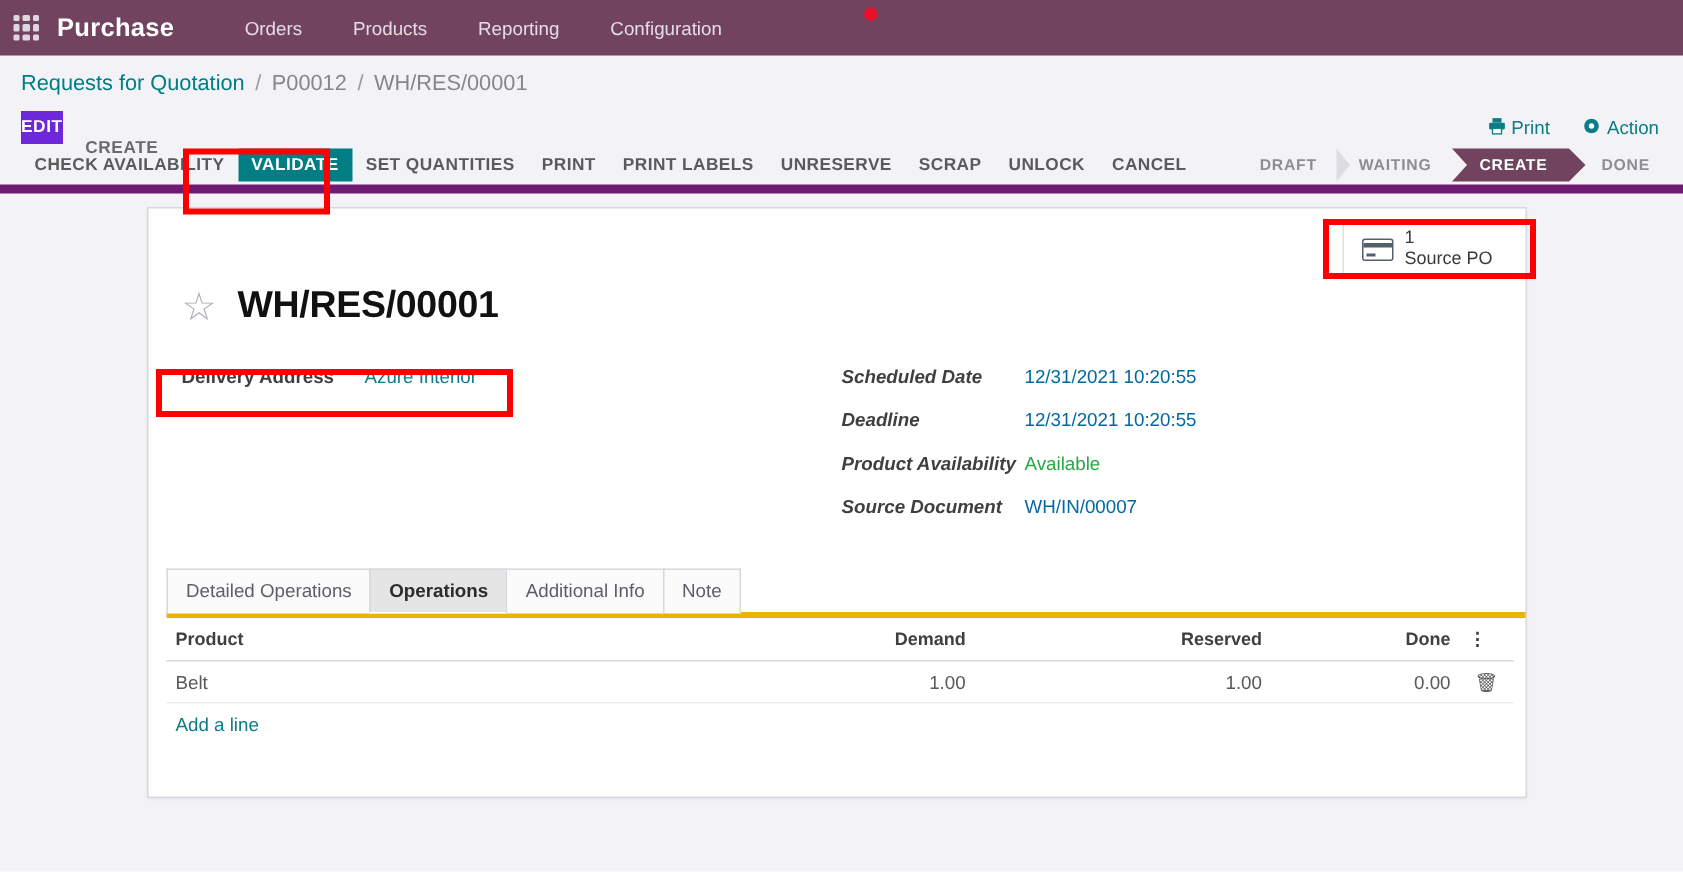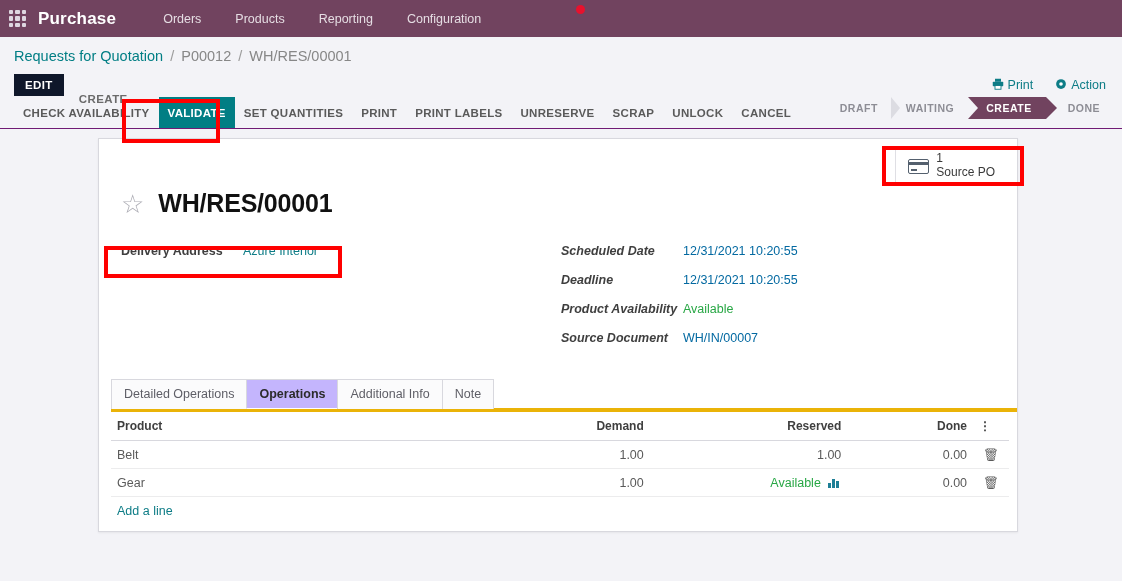--- a/index.html
+++ b/index.html
@@ -76,13 +76,13 @@
     position:relative;
   }
   .btn-edit {
-    background:#0f172a;
+    background:#6d28d9;
     color:#fff;
     border:none;
     font-size:11.5px;
     font-weight:bold;
     letter-spacing:.4px;
-    padding:5px 11px;
+    padding:5px 0;
     cursor:pointer;
   }
   .btn-create {

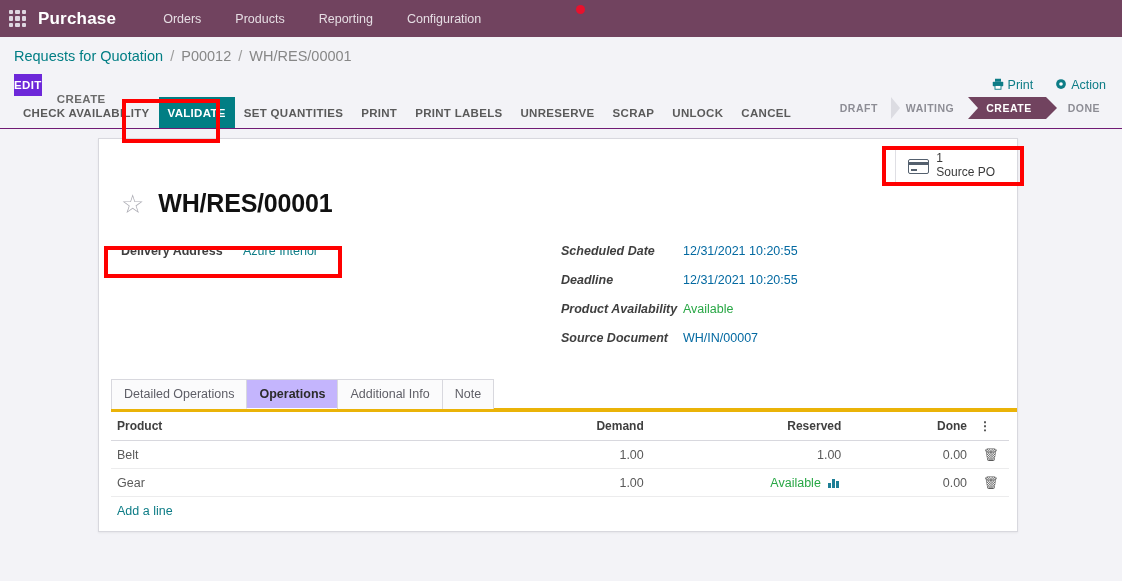--- a/index.html
+++ b/index.html
@@ -117,10 +117,11 @@
   
   .toolbar {
     display:flex;
+    align-items:center;
     padding-left:14px;
     height:32px;
     position:relative;
-    border-bottom:1px solid #701a75;
+    border-bottom:6px solid #701a75;
   }
   .tb-btn {
     background:none;

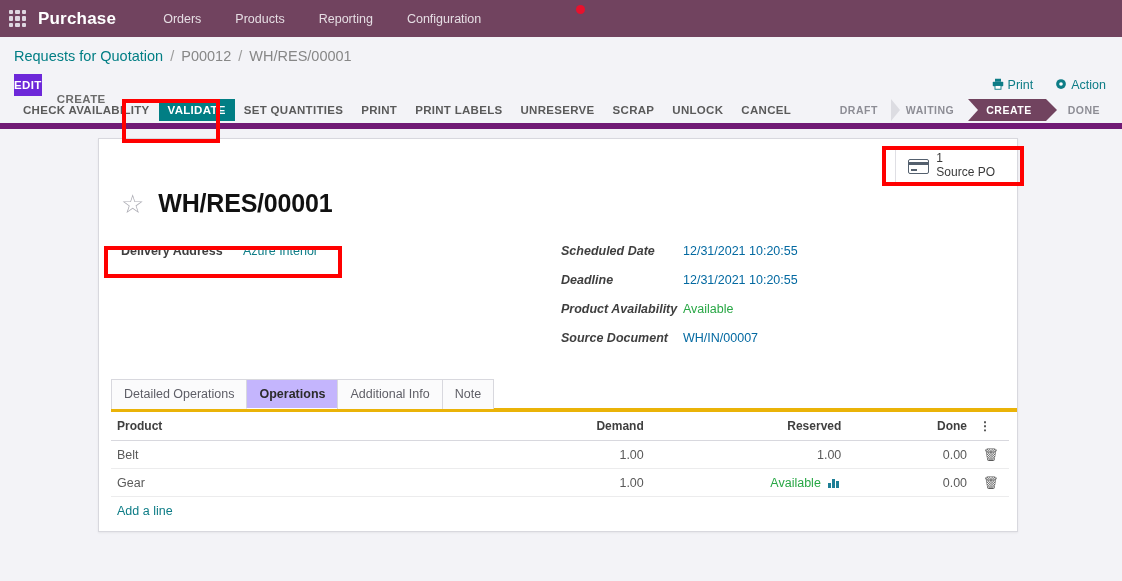--- a/index.html
+++ b/index.html
@@ -296,7 +296,7 @@
     top:1px;
   }
   .tab.active {
-    background:#c4b5fd;
+    background:#e5e5e5;
     color:#2b2b2b;
     font-weight:bold;
     border-bottom:1px solid #ffffff;

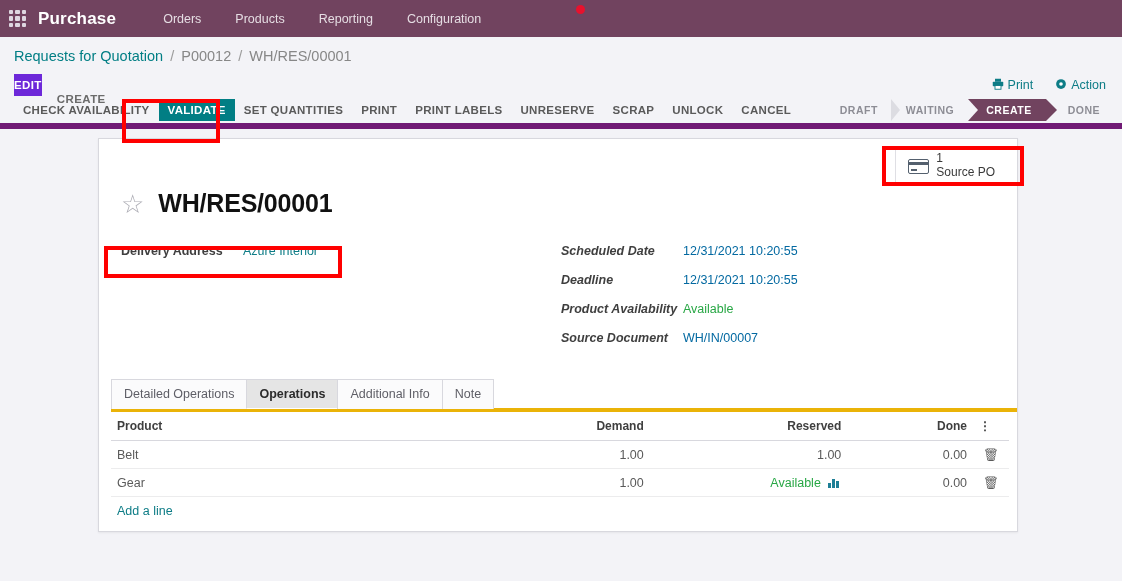--- a/index.html
+++ b/index.html
@@ -534,16 +534,6 @@
           <td class="num">0.00</td>
           <td class="trash">🗑</td>
         </tr>
-        <tr>
-          <td>Gear</td>
-          <td class="num">1.00</td>
-          <td class="num">
-            <span class="avail">Available</span>
-            <span class="chart-ico"><i></i><i></i><i></i></span>
-          </td>
-          <td class="num">0.00</td>
-          <td class="trash">🗑</td>
-        </tr>
       </tbody>
     </table>
     <a href="#" class="addline">Add a line</a>

